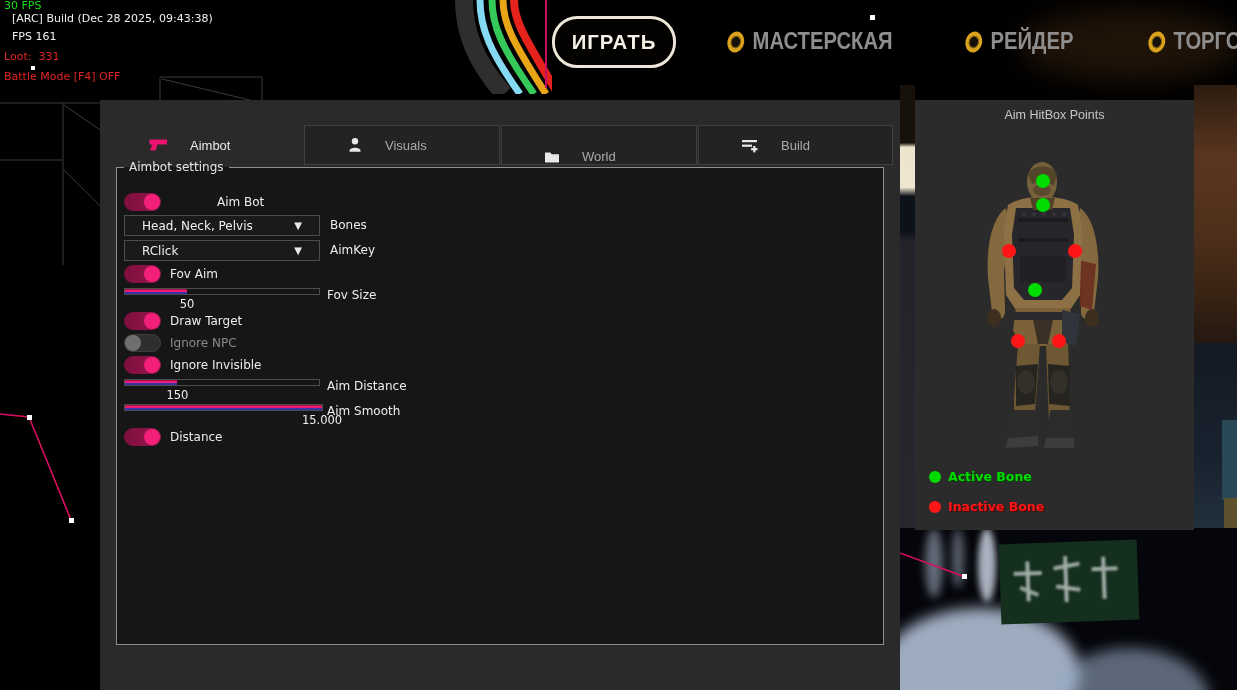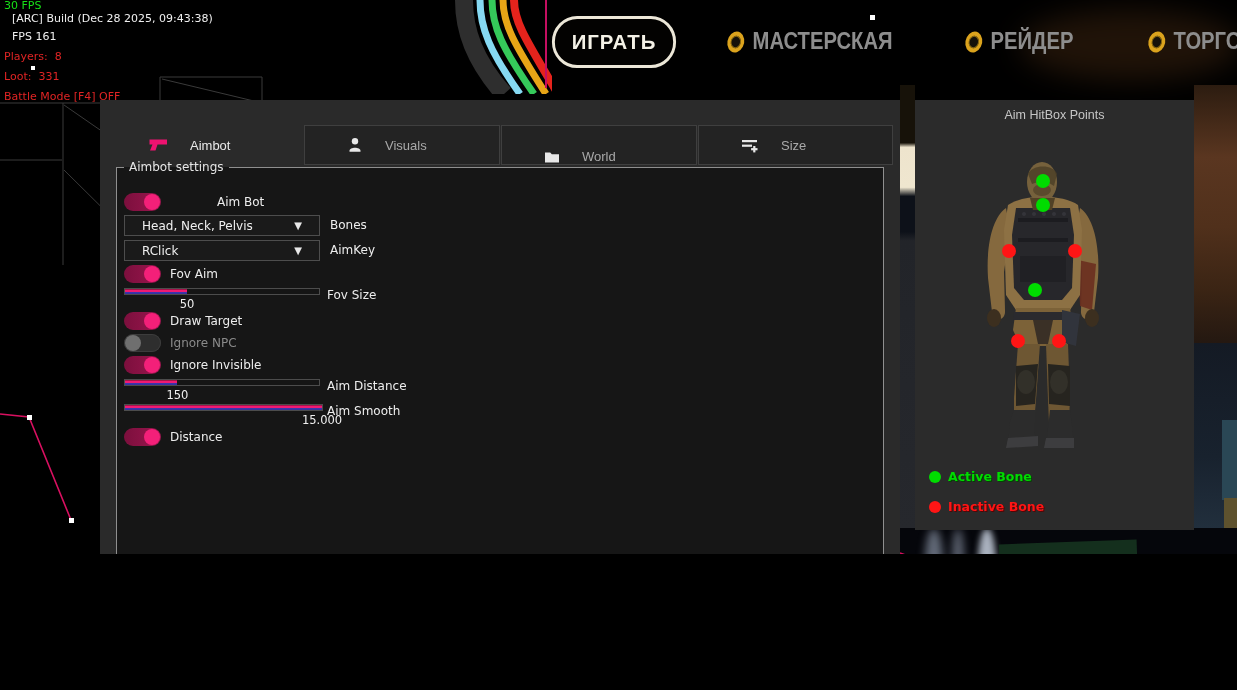--- a/index.html
+++ b/index.html
@@ -3,7 +3,7 @@
 <meta charset="utf-8">
 <style>
   html,body{margin:0;padding:0;background:#000;}
-  .stage{position:relative;width:1237px;height:554px;background:#000;overflow:hidden;
+  .stage{position:relative;width:1237px;height:690px;background:#000;overflow:hidden;
          font-family:"Liberation Sans",sans-serif;}
   .abs{position:absolute;}
 

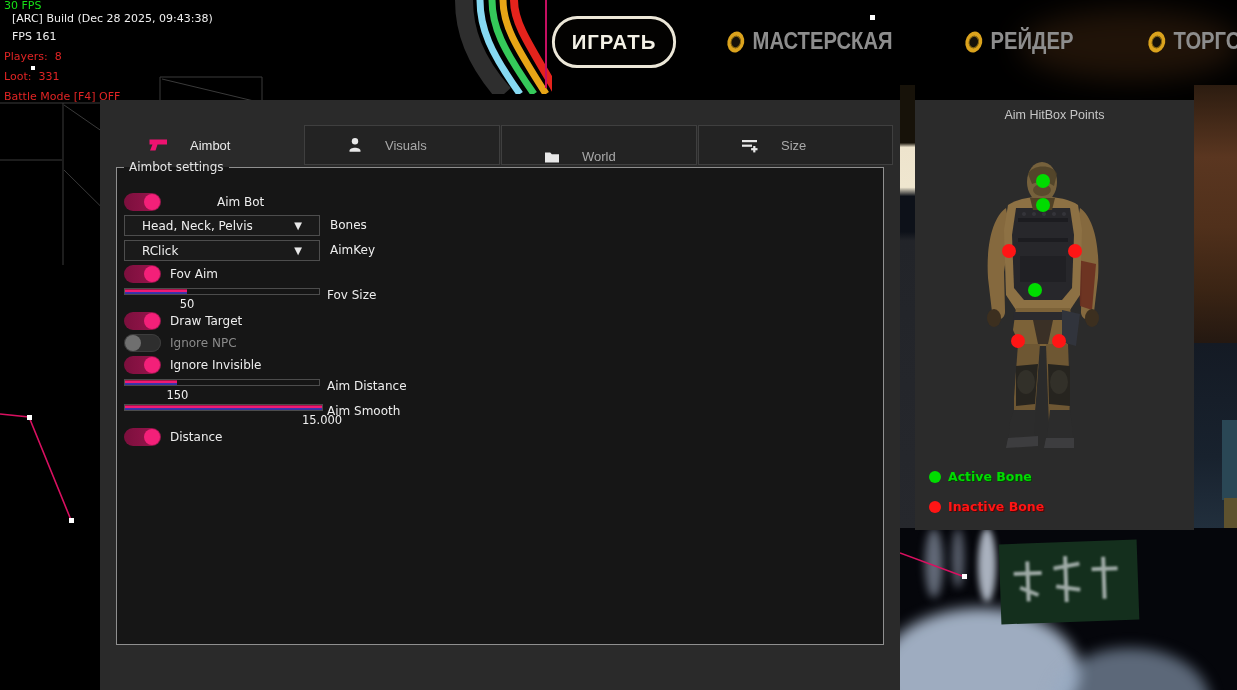--- a/index.html
+++ b/index.html
@@ -147,7 +147,6 @@
     <div class="green" style="line-height:11px;">30 FPS</div>
     <div class="white" style="line-height:16px;">[ARC] Build (Dec 28 2025, 09:43:38)</div>
     <div class="white">FPS 161</div>
-    <div class="red">Players:  8</div>
     <div class="red">Loot:  331</div>
     <div class="red">Battle Mode [F4] OFF</div>
   </div>

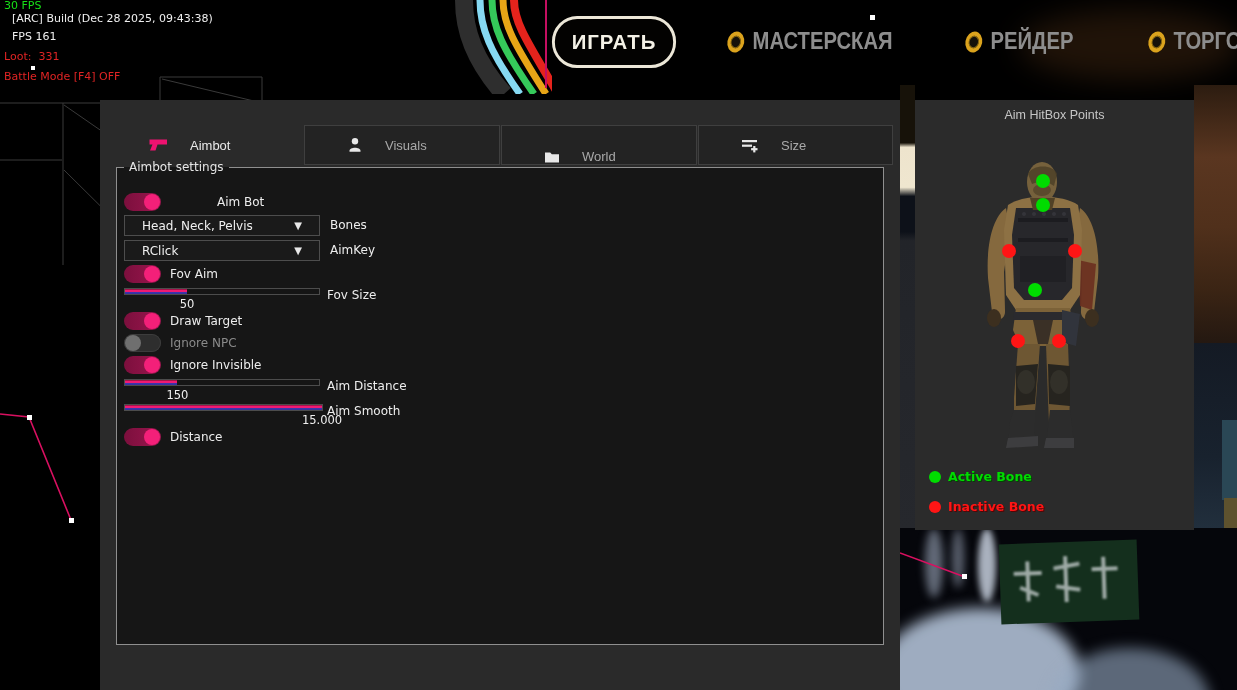--- a/index.html
+++ b/index.html
@@ -206,7 +206,7 @@
             </g>
           </svg>
       </span>
-      <span>Size</span>
+      <span>Build</span>
     </div>
 
     <div class="groupbox"></div>

